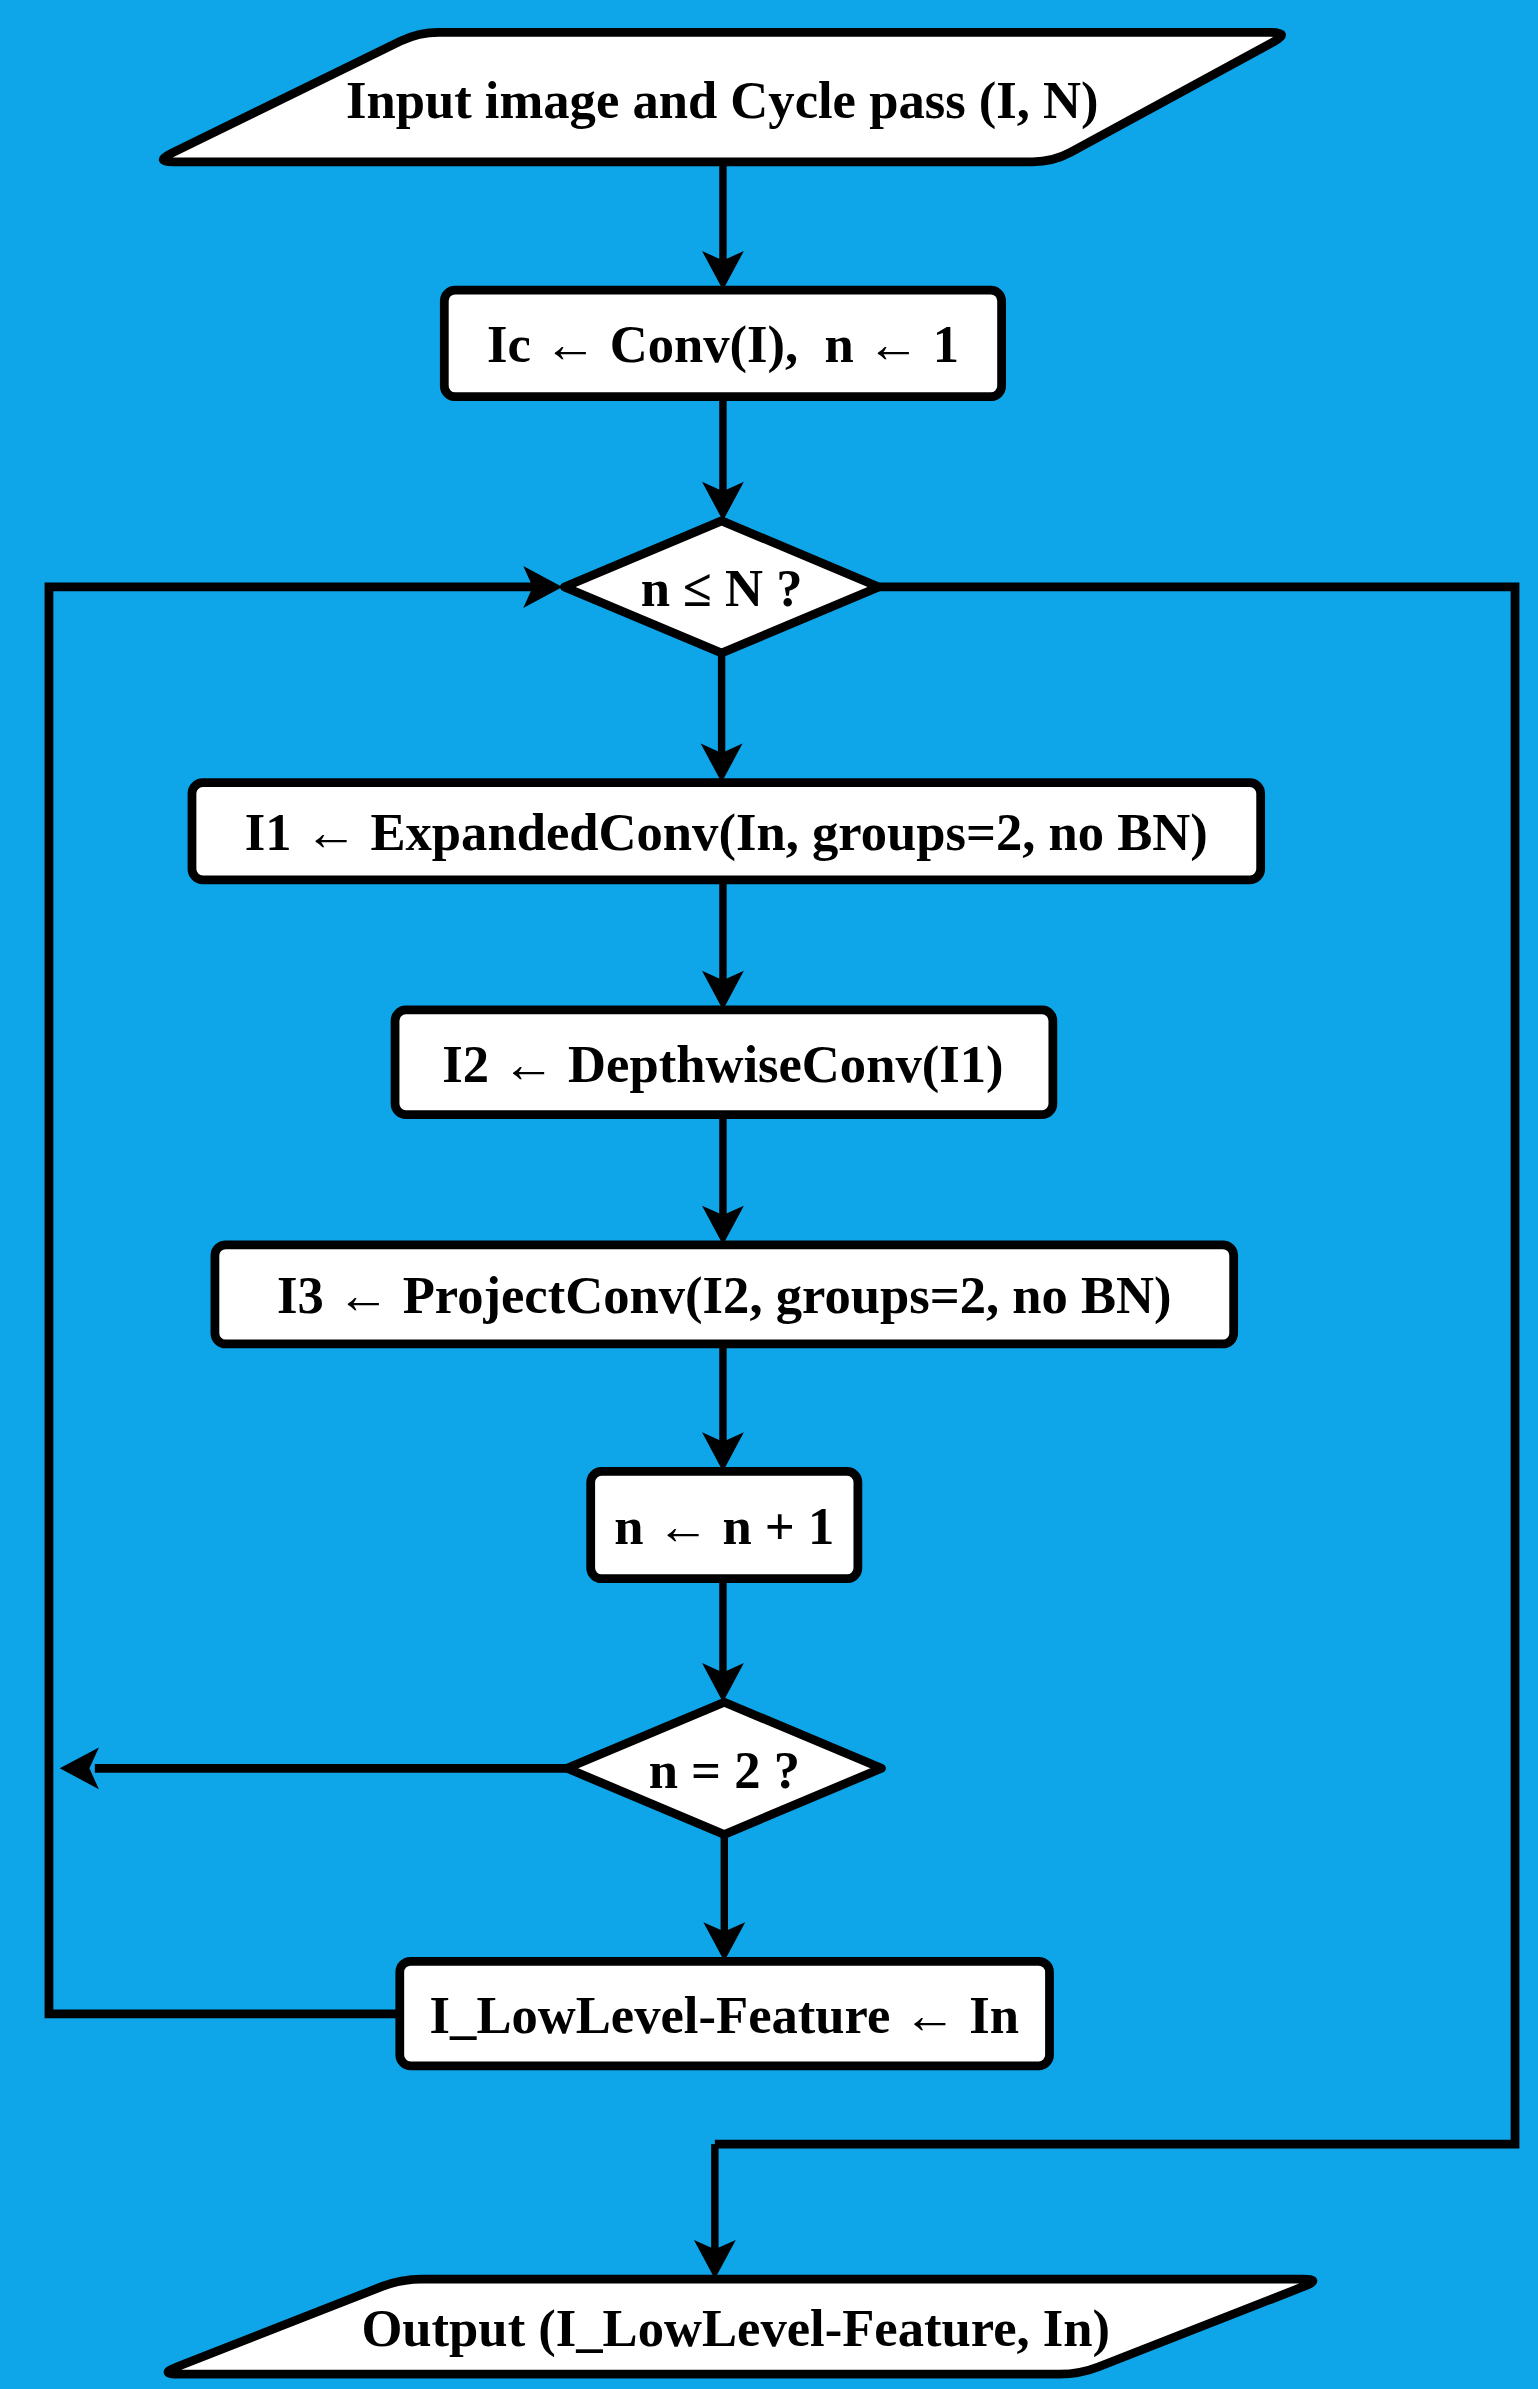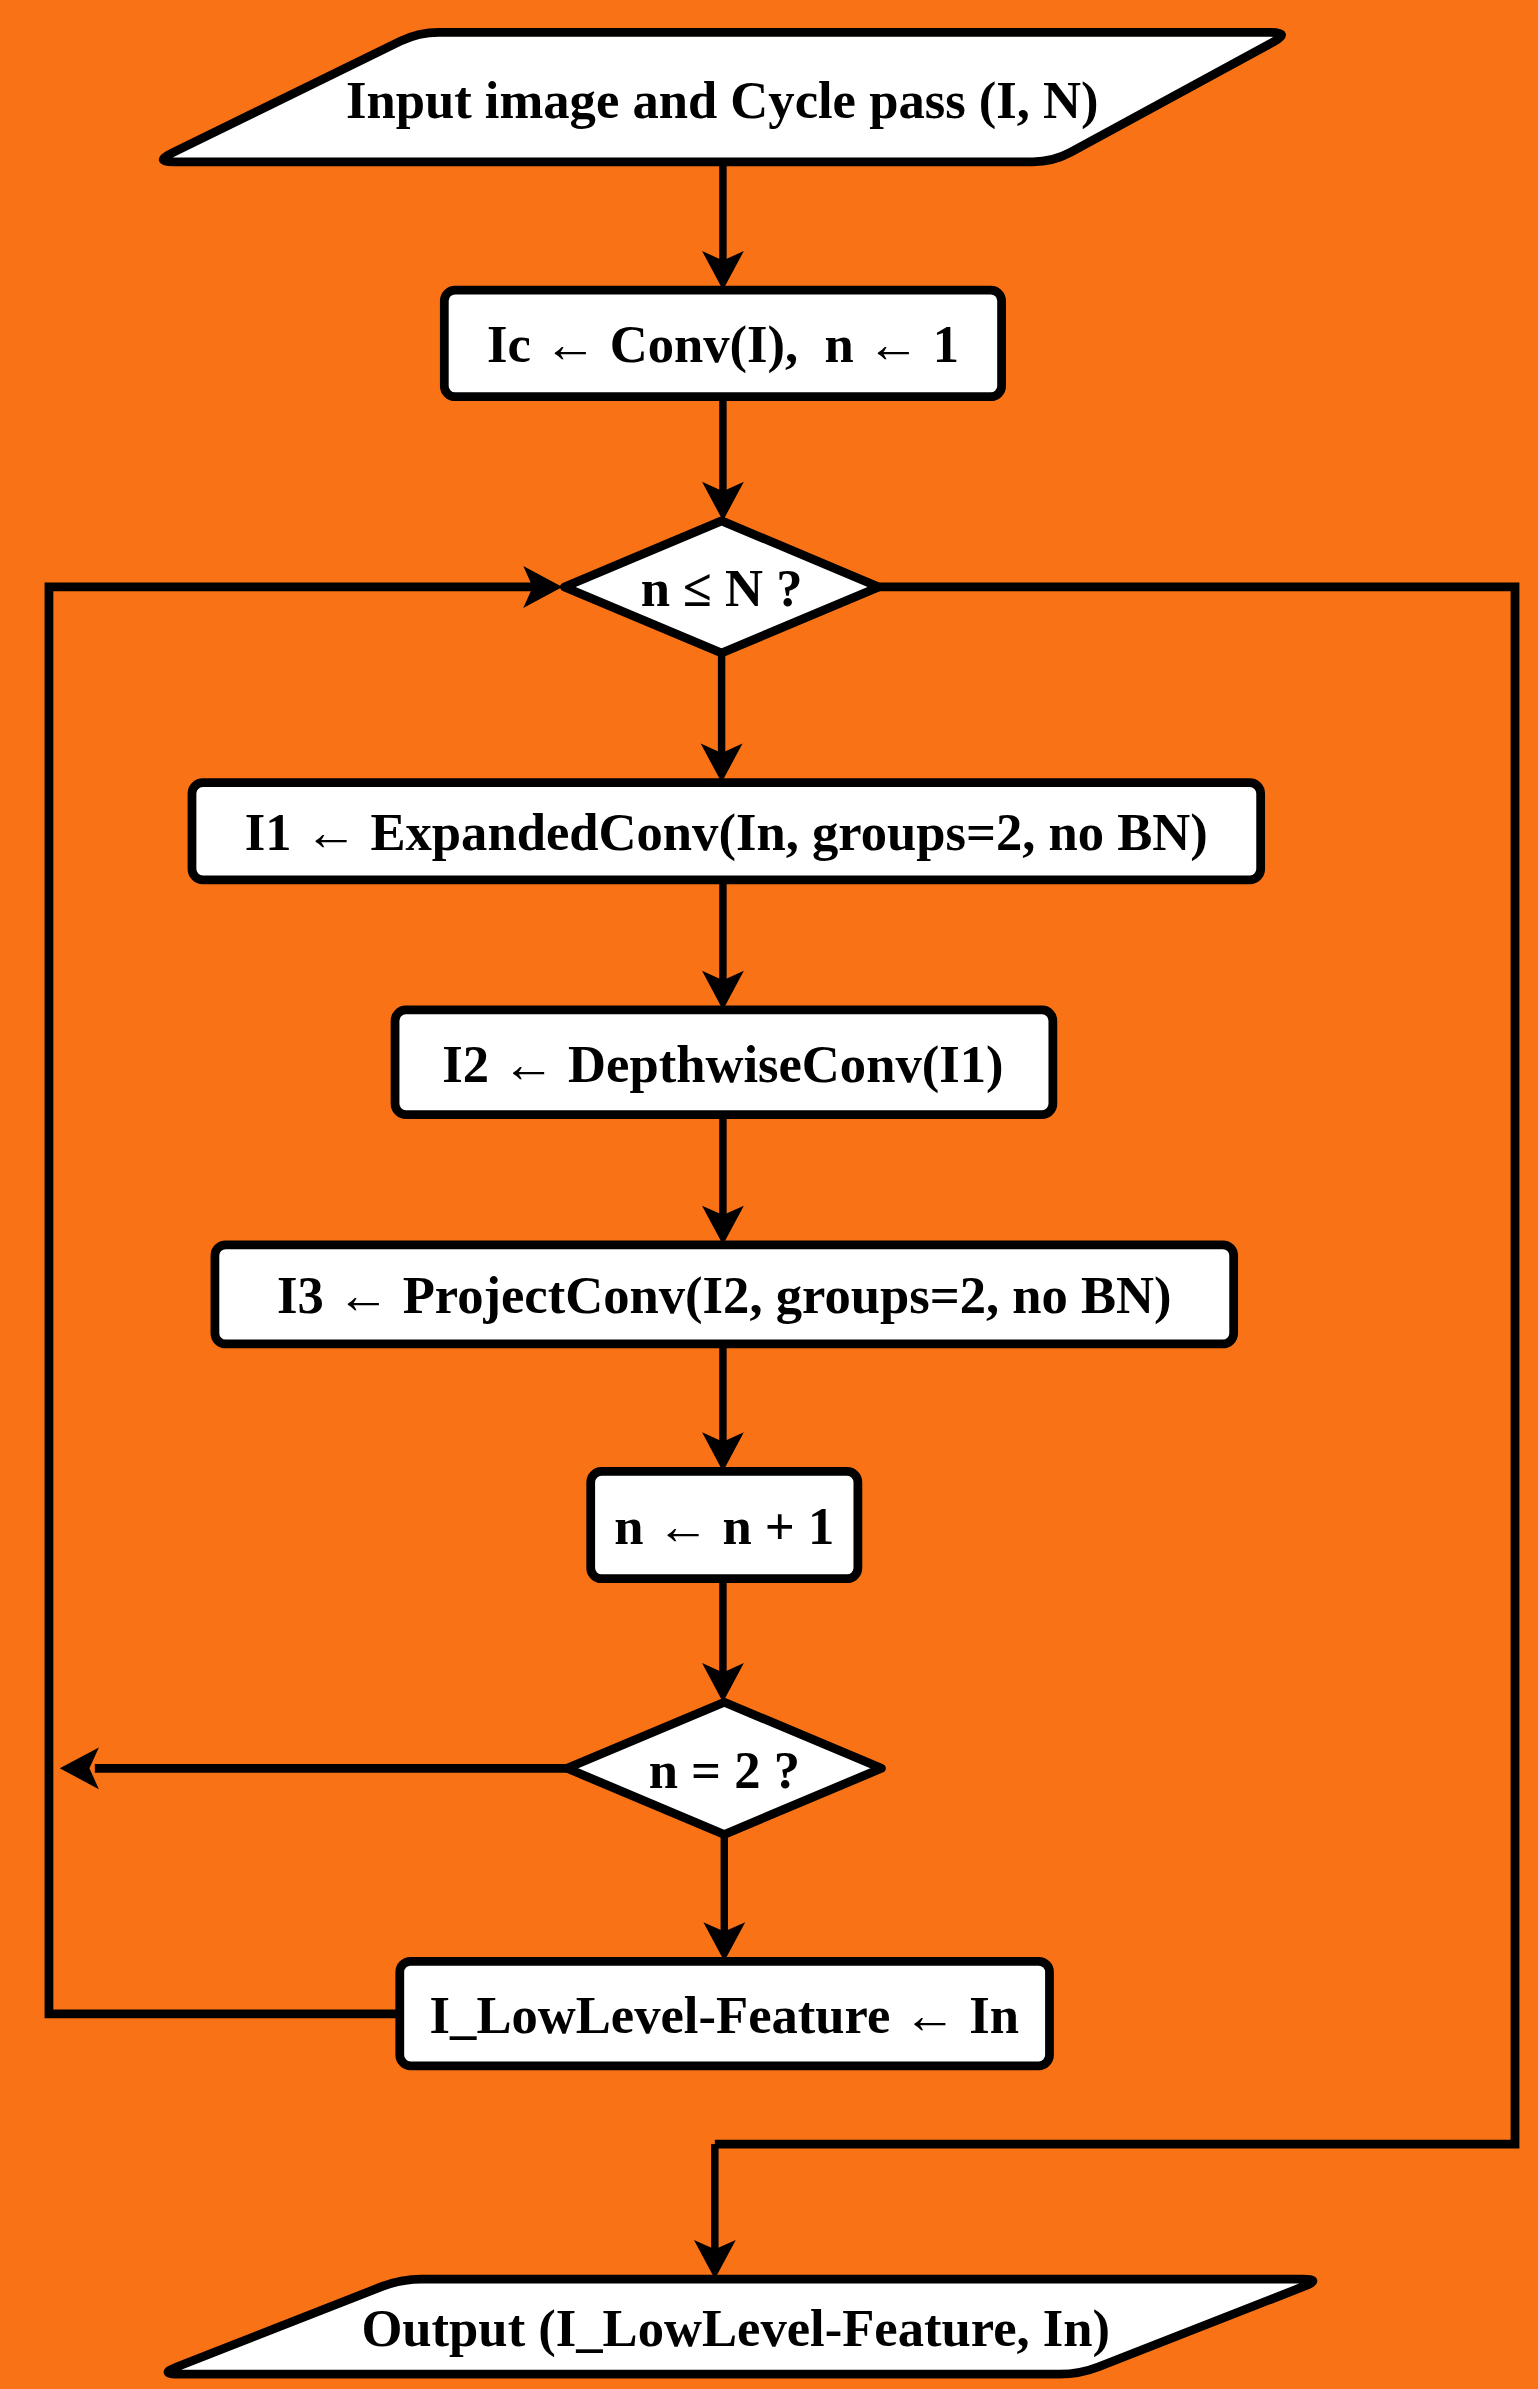--- a/index.html
+++ b/index.html
@@ -11,7 +11,7 @@
     position: relative;
     width: 1539px;
     height: 2389px;
-    background: #f97316;
+    background: #0ea5e9;
   }
   svg { display: block; }
   .shape {

